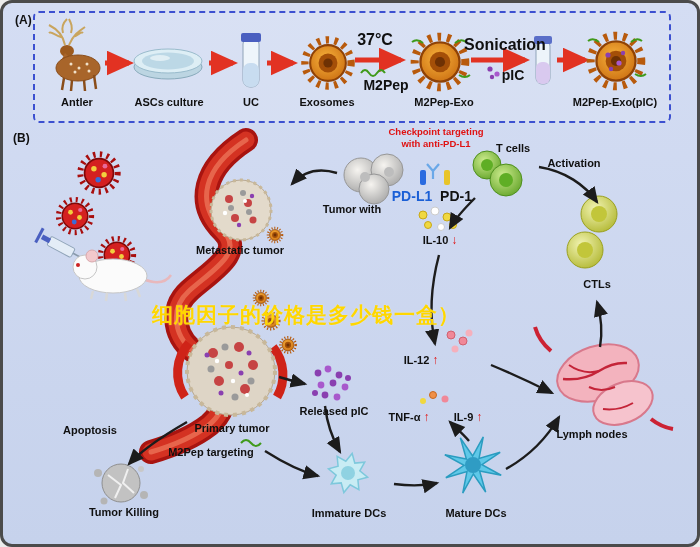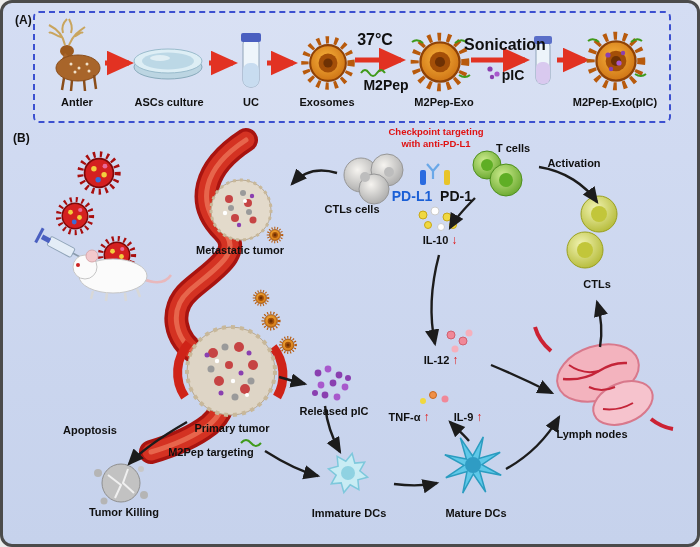--- a/index.html
+++ b/index.html
@@ -325,7 +325,7 @@
 
   <div class="t small red" style="left:433px;top:124px">Checkpoint targeting</div>
   <div class="t small red" style="left:433px;top:136px">with anti-PD-L1</div>
-  <div class="t" style="left:349px;top:200px">CTLs cells</div>
+  <div class="t" style="left:349px;top:200px">Tumor with</div>
   <div class="t tiny blue" style="left:409px;top:185px">PD-L1</div>
   <div class="t tiny" style="left:453px;top:185px">PD-1</div>
   <div class="t" style="left:510px;top:139px">T cells</div>

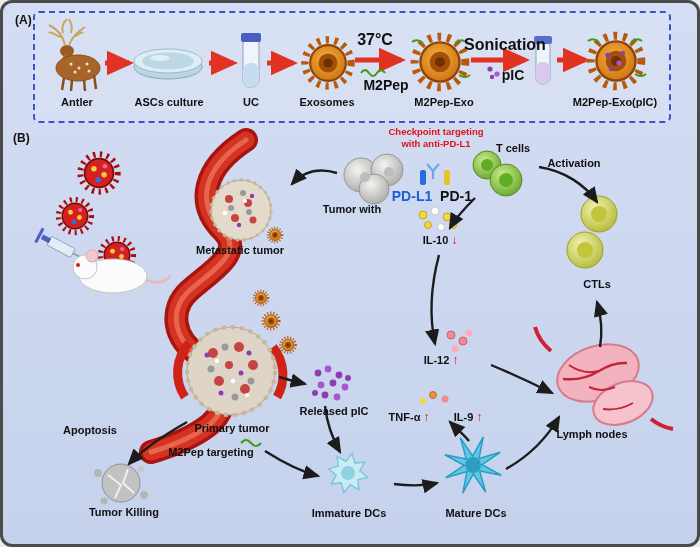--- a/index.html
+++ b/index.html
@@ -347,6 +347,7 @@
   <div class="t" style="left:473px;top:504px">Mature DCs</div>
   <div class="t" style="left:589px;top:425px">Lymph nodes</div>
 
+  <div class="wm" style="left:303px;top:298px">细胞因子的价格是多少钱一盒）</div>
 
 </div>
 

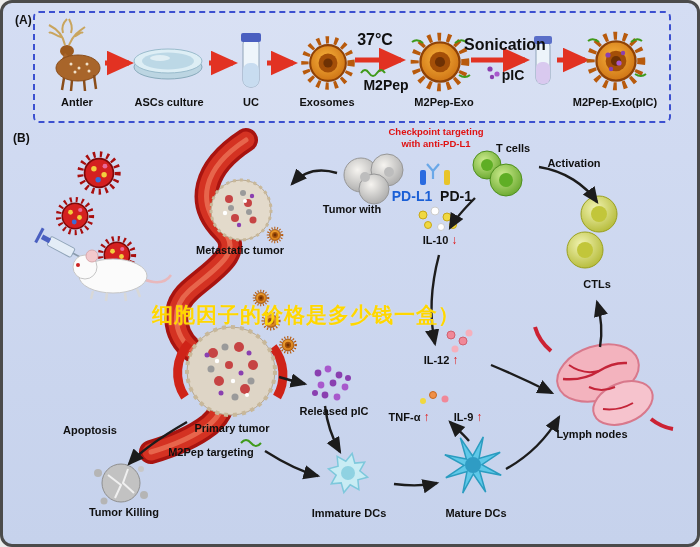--- a/index.html
+++ b/index.html
@@ -334,7 +334,7 @@
   <div class="t" style="left:237px;top:241px">Metastatic tumor</div>
 
   <div class="t" style="left:437px;top:231px"><span>IL-10</span><span class="cyarrow">↓</span></div>
-  <div class="t" style="left:438px;top:351px"><span>IL-12</span><span class="cyarrow">↑</span></div>
+  <div class="t" style="left:418px;top:351px"><span>IL-12</span><span class="cyarrow">↑</span></div>
   <div class="t" style="left:406px;top:408px"><span>TNF-α</span><span class="cyarrow">↑</span></div>
   <div class="t" style="left:465px;top:408px"><span>IL-9</span><span class="cyarrow">↑</span></div>
 

